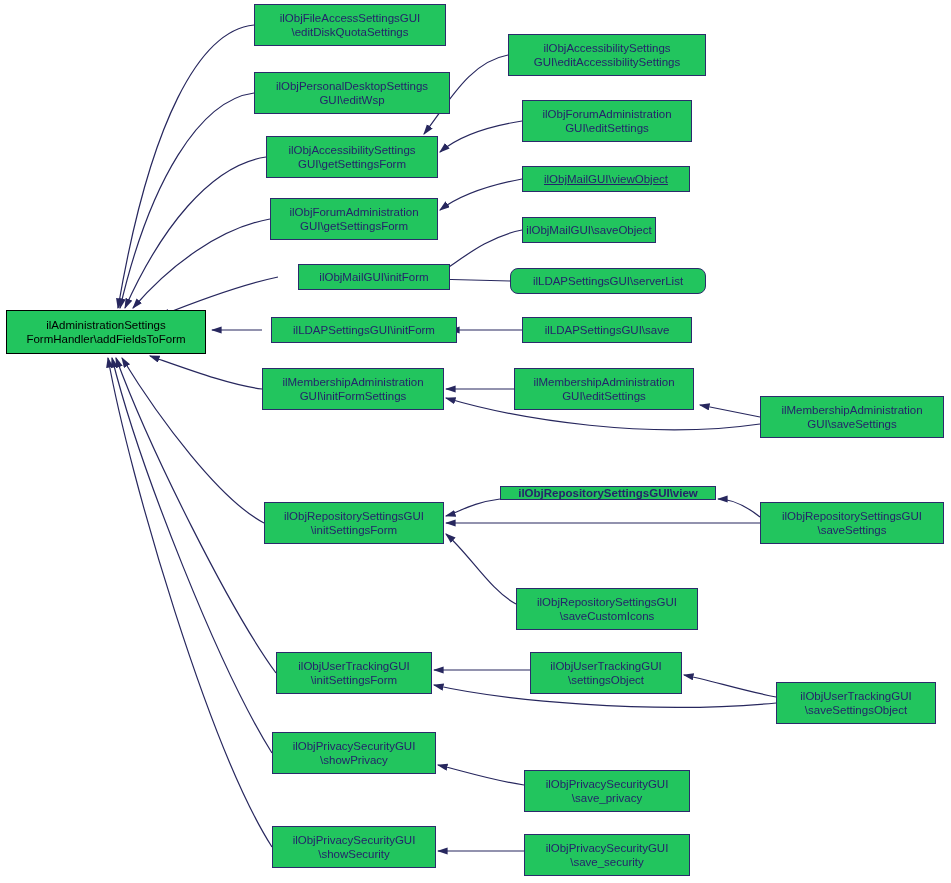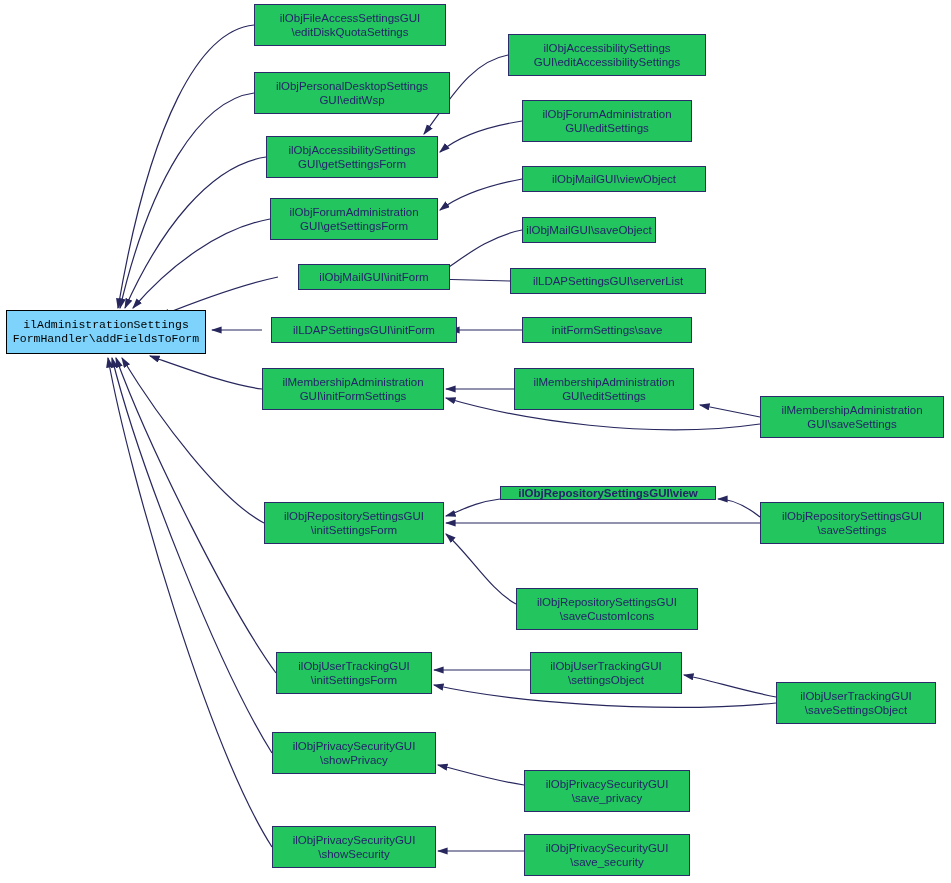--- a/index.html
+++ b/index.html
@@ -118,7 +118,7 @@
 GUI\editAccessibilitySettings</span></div>
       <div class="node" style="left: 522px; top: 100px; width: 170px; height: 42px;"><span class="label">ilObjForumAdministration
 GUI\editSettings</span></div>
-      <div class="node" style="left: 522px; top: 166px; width: 184px; height: 26px;"><span class="label">ilObjMailGUI\viewObject</span></div>
+      <div class="node" style="left: 522px; top: 166px; width: 168px; height: 26px; text-decoration: underline;"><span class="label">ilObjMailGUI\viewObject</span></div>
       <div class="node" style="left: 522px; top: 217px; width: 134px; height: 26px;"><span class="label">ilObjMailGUI\saveObject</span></div>
       <div class="node" style="left: 510px; top: 268px; width: 196px; height: 26px;"><span class="label">ilLDAPSettingsGUI\serverList</span></div>
       <div class="node" style="left: 522px; top: 317px; width: 170px; height: 26px;"><span class="label">initFormSettings\save</span></div>

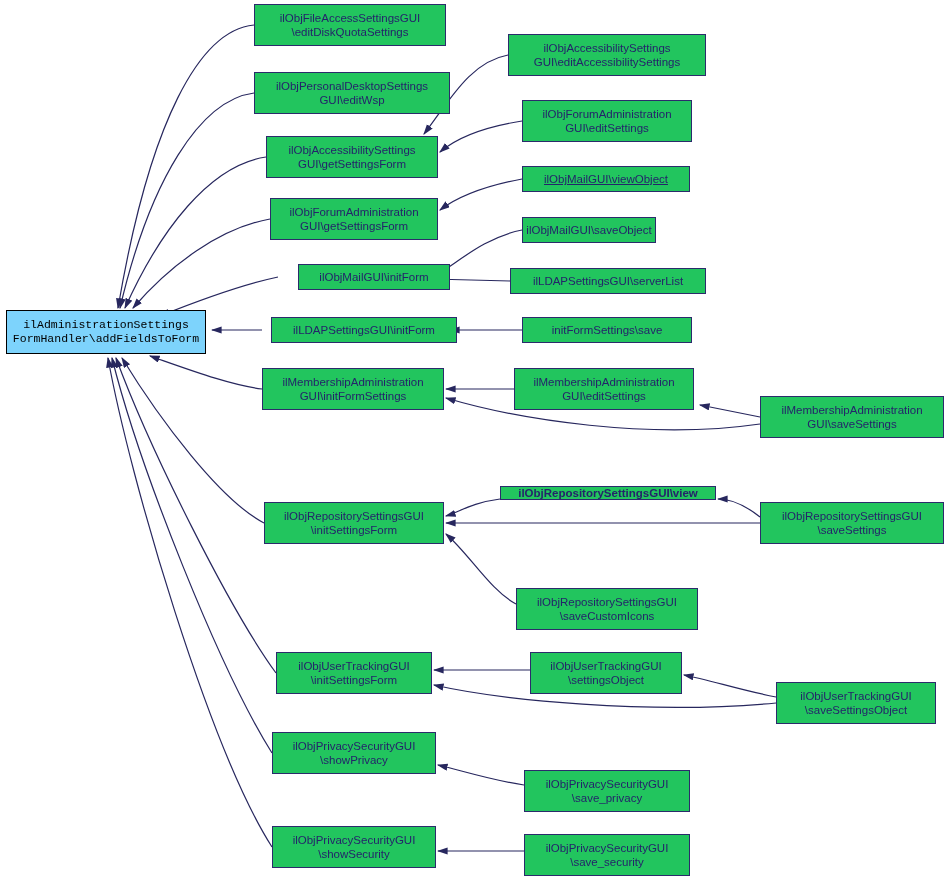--- a/index.html
+++ b/index.html
@@ -120,7 +120,7 @@
 GUI\editSettings</span></div>
       <div class="node" style="left: 522px; top: 166px; width: 168px; height: 26px; text-decoration: underline;"><span class="label">ilObjMailGUI\viewObject</span></div>
       <div class="node" style="left: 522px; top: 217px; width: 134px; height: 26px;"><span class="label">ilObjMailGUI\saveObject</span></div>
-      <div class="node" style="left: 510px; top: 268px; width: 196px; height: 26px;"><span class="label">ilLDAPSettingsGUI\serverList</span></div>
+      <div class="node" style="left: 510px; top: 268px; width: 196px; height: 26px; border-radius: 8px;"><span class="label">ilLDAPSettingsGUI\serverList</span></div>
       <div class="node" style="left: 522px; top: 317px; width: 170px; height: 26px;"><span class="label">initFormSettings\save</span></div>
       <div class="node" style="left: 514px; top: 368px; width: 180px; height: 42px;"><span class="label">ilMembershipAdministration
 GUI\editSettings</span></div>

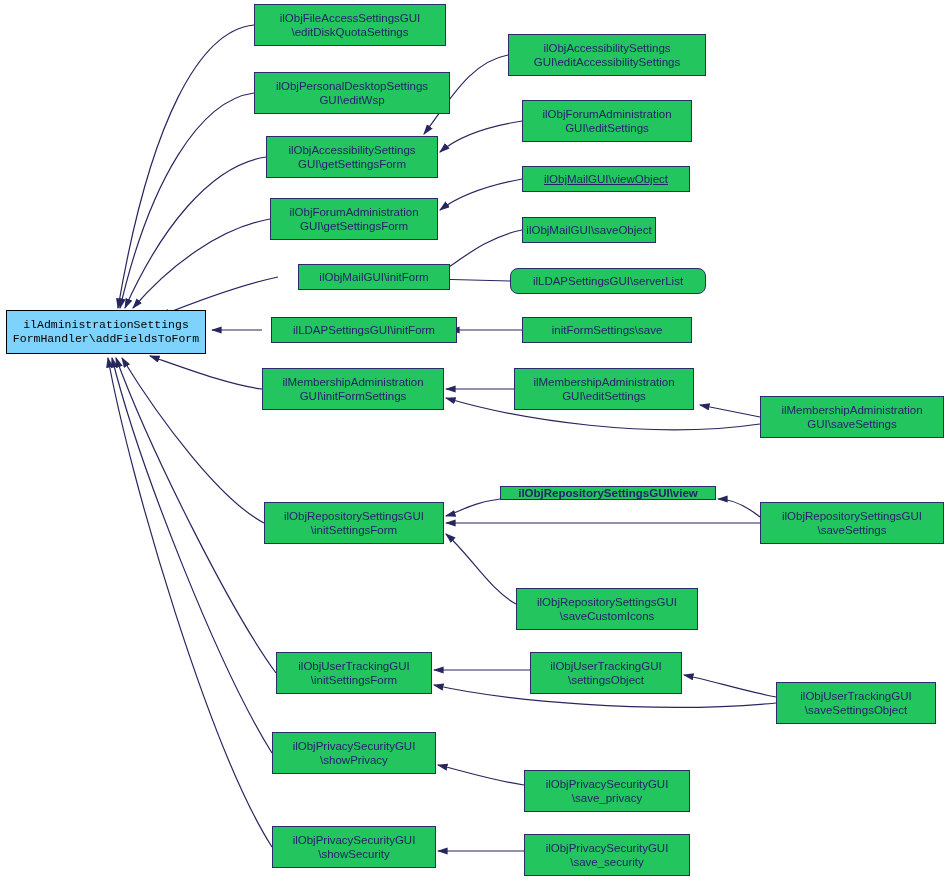--- a/index.html
+++ b/index.html
@@ -39,10 +39,9 @@
     z-index: 2;
   }
   .node.root {
-    background: #7dd3fc;
+    background: #22c55e;
     color: #000000;
     border-color: #000000;
-    font-family: Liberation Mono, monospace;
   }
   .node .label {
     display: block;

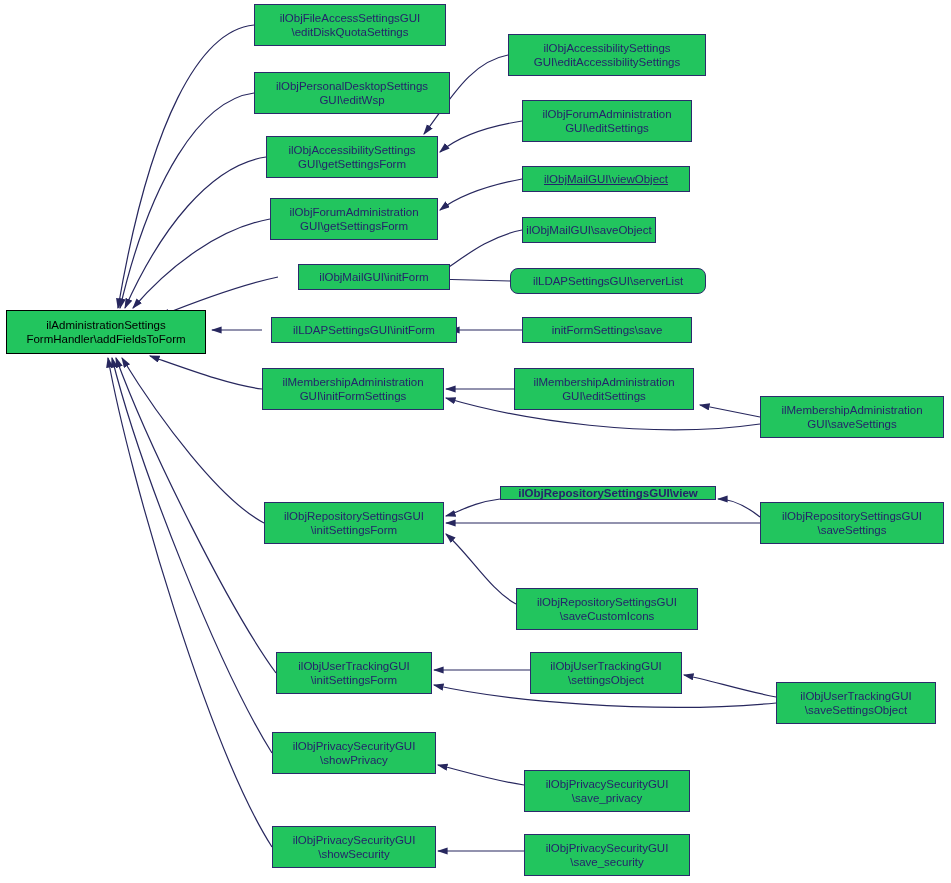--- a/index.html
+++ b/index.html
@@ -120,7 +120,7 @@
       <div class="node" style="left: 522px; top: 166px; width: 168px; height: 26px; text-decoration: underline;"><span class="label">ilObjMailGUI\viewObject</span></div>
       <div class="node" style="left: 522px; top: 217px; width: 134px; height: 26px;"><span class="label">ilObjMailGUI\saveObject</span></div>
       <div class="node" style="left: 510px; top: 268px; width: 196px; height: 26px; border-radius: 8px;"><span class="label">ilLDAPSettingsGUI\serverList</span></div>
-      <div class="node" style="left: 522px; top: 317px; width: 170px; height: 26px;"><span class="label">initFormSettings\save</span></div>
+      <div class="node" style="left: 522px; top: 317px; width: 170px; height: 26px;"><span class="label">ilLDAPSettingsGUI\save</span></div>
       <div class="node" style="left: 514px; top: 368px; width: 180px; height: 42px;"><span class="label">ilMembershipAdministration
 GUI\editSettings</span></div>
       <div class="node" style="left: 760px; top: 396px; width: 184px; height: 42px;"><span class="label">ilMembershipAdministration

